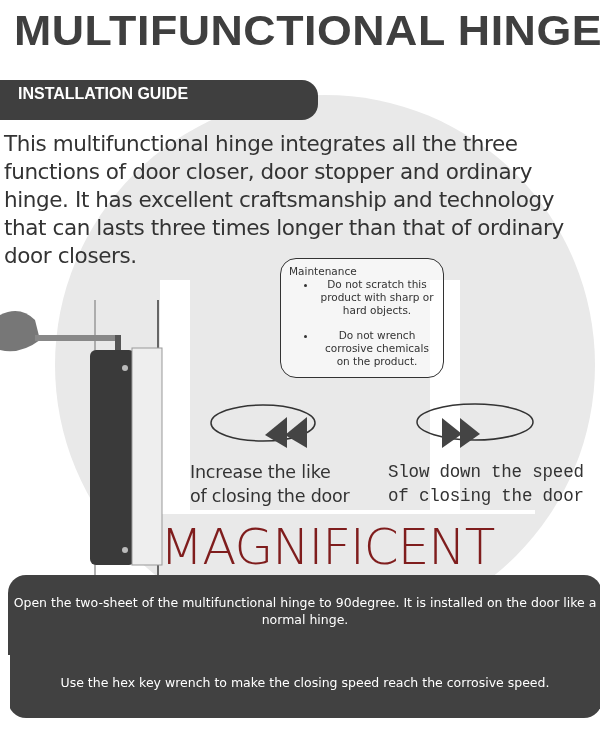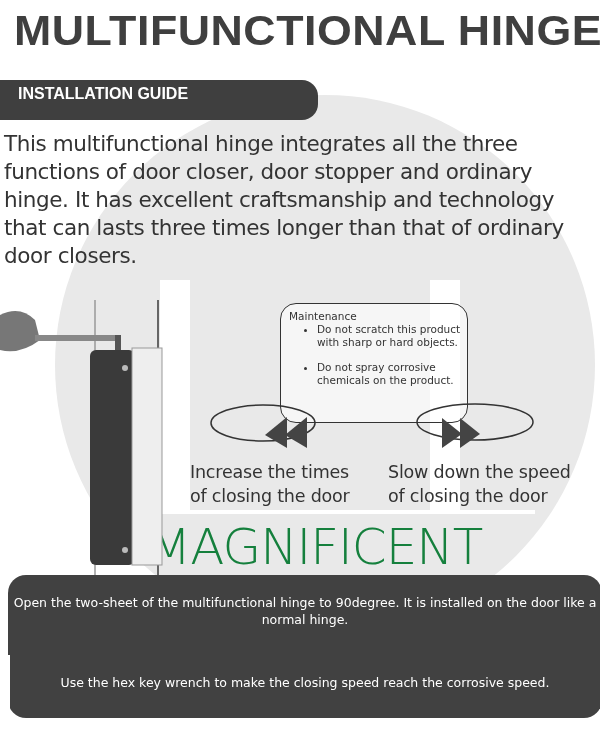--- a/index.html
+++ b/index.html
@@ -12,7 +12,7 @@
   .guide-badge{position:absolute;left:0;top:80px;width:318px;height:40px;background:#3f3f3f;border-radius:0 16px 16px 0;}
   .guide-badge span{position:absolute;left:18px;top:5px;font-size:16px;font-weight:bold;color:#fff;font-family:"Liberation Sans",sans-serif;}
   .intro{position:absolute;left:4px;top:130px;width:575px;font-size:21.5px;line-height:28px;color:#333;font-family:"DejaVu Sans",sans-serif;letter-spacing:-0.4px;}
-  .maint{position:absolute;left:280px;top:258px;width:188px;height:120px;border:1.5px solid #333;border-radius:16px;background:rgba(255,255,255,0.6);box-sizing:border-box;padding:6px 6px 0 8px;font-size:10.5px;line-height:13px;color:#333;margin-top:45px;}
+  .maint{position:absolute;left:280px;top:258px;width:164px;height:120px;border:1.5px solid #333;border-radius:16px;background:rgba(255,255,255,0.6);box-sizing:border-box;padding:6px 6px 0 8px;font-size:10.5px;line-height:13px;color:#333;}
   .maint ul{margin:0;padding-left:28px;}
   .maint li{margin-bottom:12px;}
   .speed{position:absolute;font-size:17.5px;line-height:24px;color:#333;letter-spacing:-0.2px;}

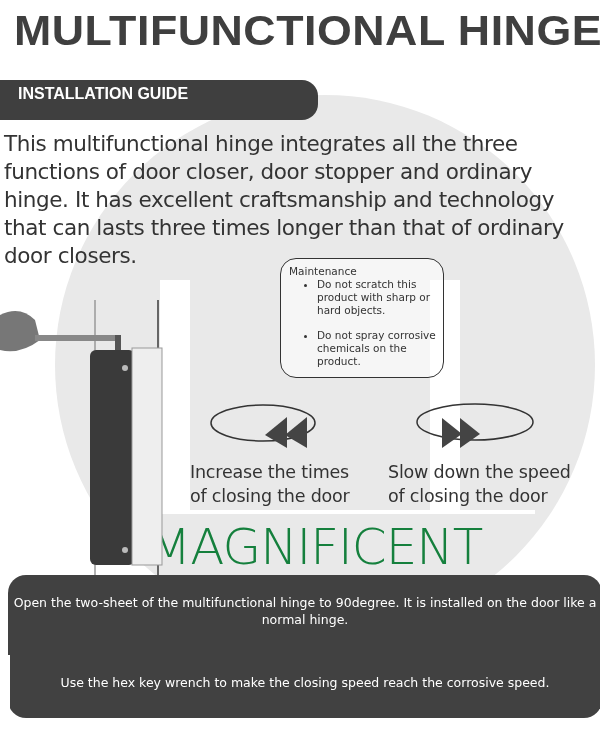--- a/index.html
+++ b/index.html
@@ -13,7 +13,7 @@
   .guide-badge span{position:absolute;left:18px;top:5px;font-size:16px;font-weight:bold;color:#fff;font-family:"Liberation Sans",sans-serif;}
   .intro{position:absolute;left:4px;top:130px;width:575px;font-size:21.5px;line-height:28px;color:#333;font-family:"DejaVu Sans",sans-serif;letter-spacing:-0.4px;}
   .maint{position:absolute;left:280px;top:258px;width:164px;height:120px;border:1.5px solid #333;border-radius:16px;background:rgba(255,255,255,0.6);box-sizing:border-box;padding:6px 6px 0 8px;font-size:10.5px;line-height:13px;color:#333;}
-  .maint ul{margin:0;padding-left:28px;}
+  .maint ul{margin:0;padding-left:28px;text-align:center;}
   .maint li{margin-bottom:12px;}
   .speed{position:absolute;font-size:17.5px;line-height:24px;color:#333;letter-spacing:-0.2px;}
   .hinge{position:absolute;left:0;top:300px;width:170px;height:275px;}

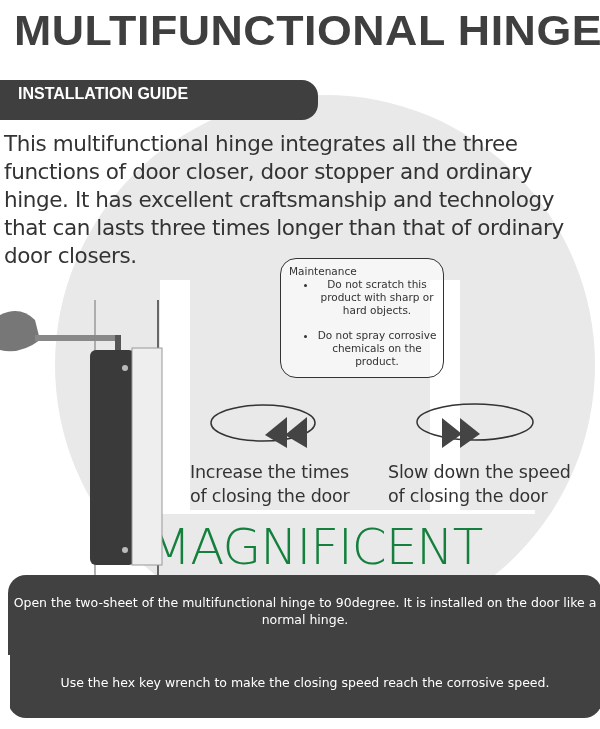--- a/index.html
+++ b/index.html
@@ -54,7 +54,7 @@
   <div>Maintenance</div>
   <ul>
     <li>Do not scratch this product with sharp or hard objects.</li>
-    <li>Do not spray corrosive chemicals on the product.</li>
+    <li>Do not wrench corrosive chemicals on the product.</li>
   </ul>
 </div>
 

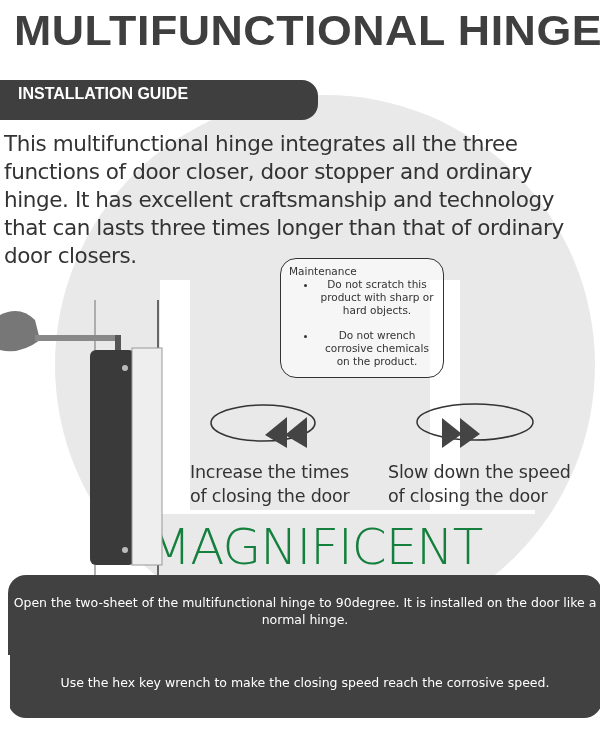--- a/index.html
+++ b/index.html
@@ -64,7 +64,7 @@
   <polygon points="80,35 102,17 102,48" fill="#444"></polygon>
 </svg>
 <div class="speed" style="left:190px;top:460px;">
-  <div>Increase the times</div>
+  <div>Increase the like</div>
   <div>of closing the door</div>
 </div>
 

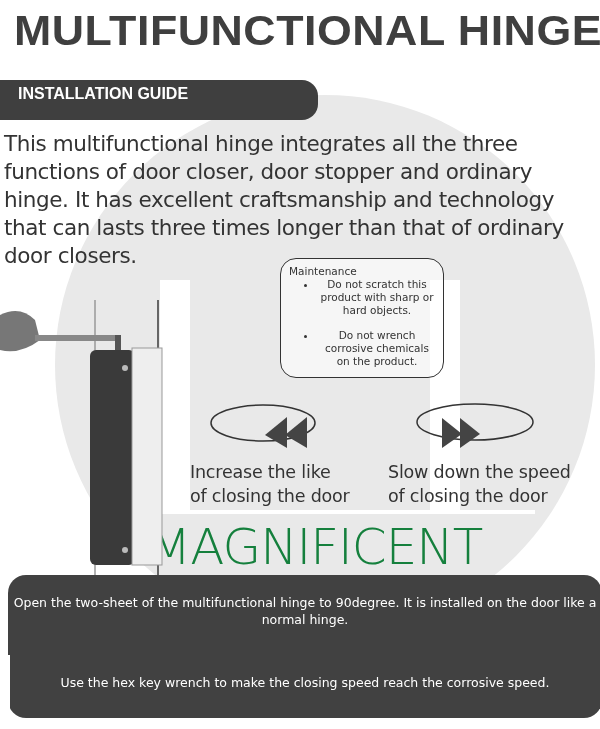--- a/index.html
+++ b/index.html
@@ -73,7 +73,7 @@
   <polygon points="32,18 52,34 32,48" fill="#444"></polygon>
   <polygon points="50,18 70,34 50,48" fill="#444"></polygon>
 </svg>
-<div class="speed" style="left:388px;top:460px;">
+<div class="speed" style="left:388px;top:460px;font-family:Liberation Mono, monospace;">
   <div>Slow down the speed</div>
   <div>of closing the door</div>
 </div>

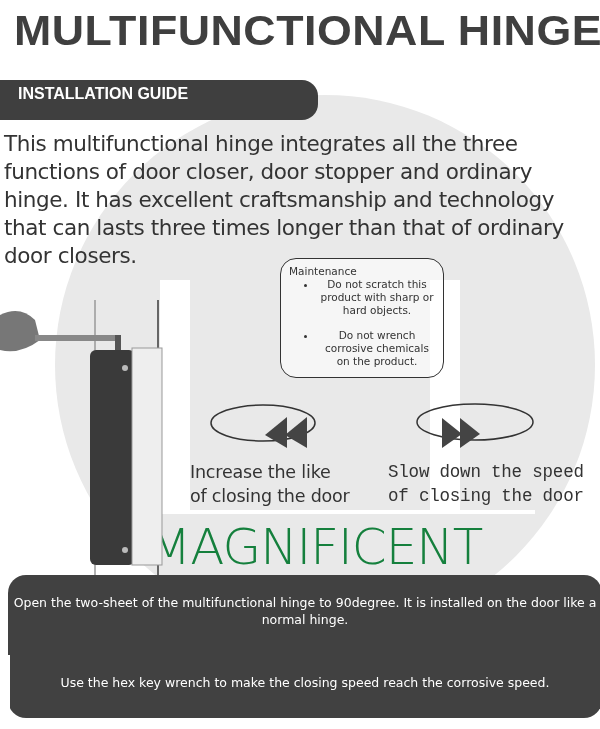--- a/index.html
+++ b/index.html
@@ -7,7 +7,7 @@
   .wm-circle{position:absolute;left:55px;top:95px;width:540px;height:540px;border-radius:50%;background:#e9e9e9;}
   .wm-bar{position:absolute;background:#fff;}
   .wm-line{position:absolute;left:80px;top:510px;width:455px;height:4px;background:#fff;}
-  .wm-text{position:absolute;left:148px;top:518px;font-family:"DejaVu Sans",sans-serif;font-size:50px;font-weight:300;color:#15803d;letter-spacing:-1px;}
+  .wm-text{position:absolute;left:160px;top:518px;font-family:"DejaVu Sans",sans-serif;font-size:50px;font-weight:300;color:#7f1d1d;letter-spacing:-1px;}
   .title{position:absolute;left:14px;top:6px;font-size:43px;font-weight:bold;color:#3f3f3f;letter-spacing:0.5px;font-family:"Liberation Sans",sans-serif;transform:scaleX(1.04);transform-origin:left;}
   .guide-badge{position:absolute;left:0;top:80px;width:318px;height:40px;background:#3f3f3f;border-radius:0 16px 16px 0;}
   .guide-badge span{position:absolute;left:18px;top:5px;font-size:16px;font-weight:bold;color:#fff;font-family:"Liberation Sans",sans-serif;}

